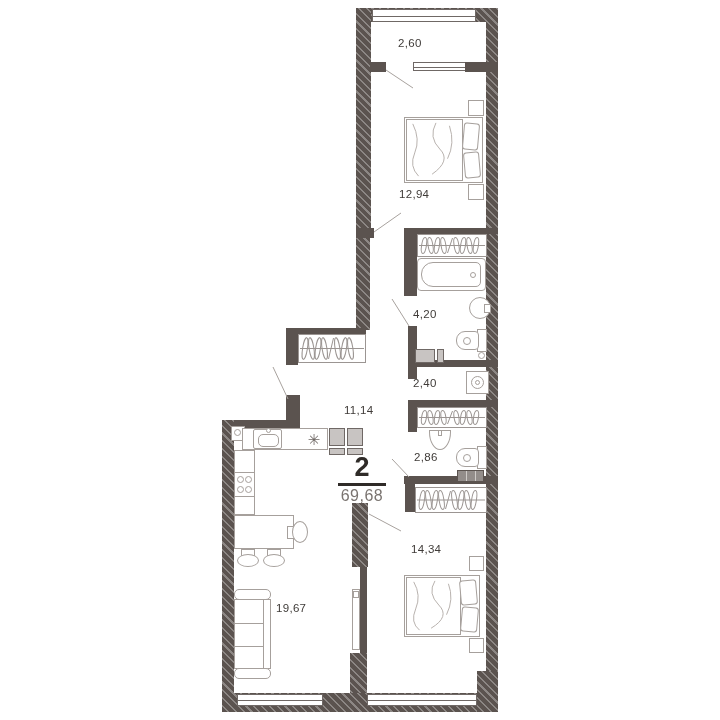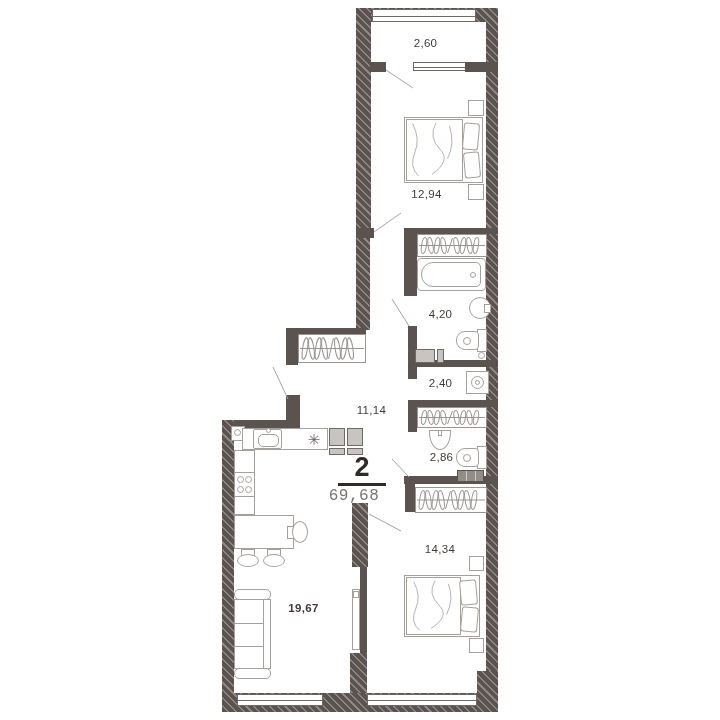--- a/index.html
+++ b/index.html
@@ -12,7 +12,7 @@
   .win .mid{position:absolute;left:0;right:0;top:50%;border-top:1px solid #6f6865;}
   .f{position:absolute;border:1px solid #a6a09c;background:#fff;}
   .fg{position:absolute;border:1px solid #6f6865;background:#c8c4c2;}
-  .lbl{position:absolute;color:#3f3b38;font-size:11.5px;text-align:center;letter-spacing:.3px;white-space:nowrap;}
+  .lbl{position:absolute;color:#3f3b38;font-size:11.5px;text-align:left;letter-spacing:.3px;white-space:nowrap;}
   .wardrobe{position:absolute;border:1px solid #9b9592;background:#fff;}
   .swing{position:absolute;left:0;top:0;pointer-events:none;}
   .sum-n{position:absolute;color:#2f2b28;font-size:27px;font-weight:bold;text-align:center;}

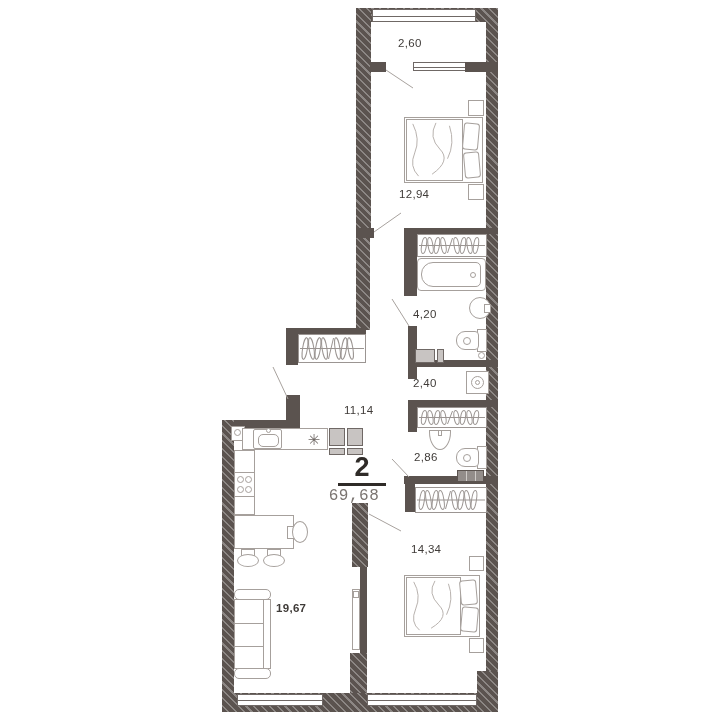--- a/index.html
+++ b/index.html
@@ -242,7 +242,7 @@
 
   <div class="sum-n" style="left:335px;top:452px;width:54px;">2</div>
   <div class="sum-line" style="left:338px;top:483px;width:48px;height:3px;"></div>
-  <div class="sum-a" style="left:324px;top:487px;width:60px;font-family:Liberation Mono, monospace;">69,68</div>
+  <div class="sum-a" style="left:332px;top:487px;width:60px;">69,68</div>
 
 </div>
 

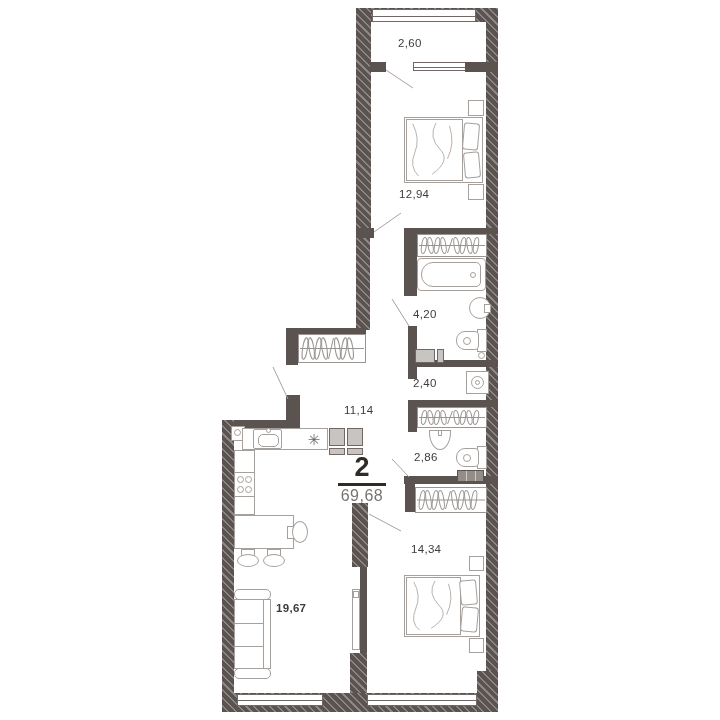--- a/index.html
+++ b/index.html
@@ -238,7 +238,7 @@
   <div class="lbl" style="left:344px;top:404px;width:55px;">11,14</div>
   <div class="lbl" style="left:414px;top:451px;width:55px;">2,86</div>
   <div class="lbl" style="left:411px;top:543px;width:58px;">14,34</div>
-  <div class="lbl" style="left:276px;top:602px;width:55px;font-weight:bold;">19,67</div>
+  <div class="lbl" style="left:276px;top:602px;width:55px;">19,67</div>
 
   <div class="sum-n" style="left:335px;top:452px;width:54px;">2</div>
   <div class="sum-line" style="left:338px;top:483px;width:48px;height:3px;"></div>

